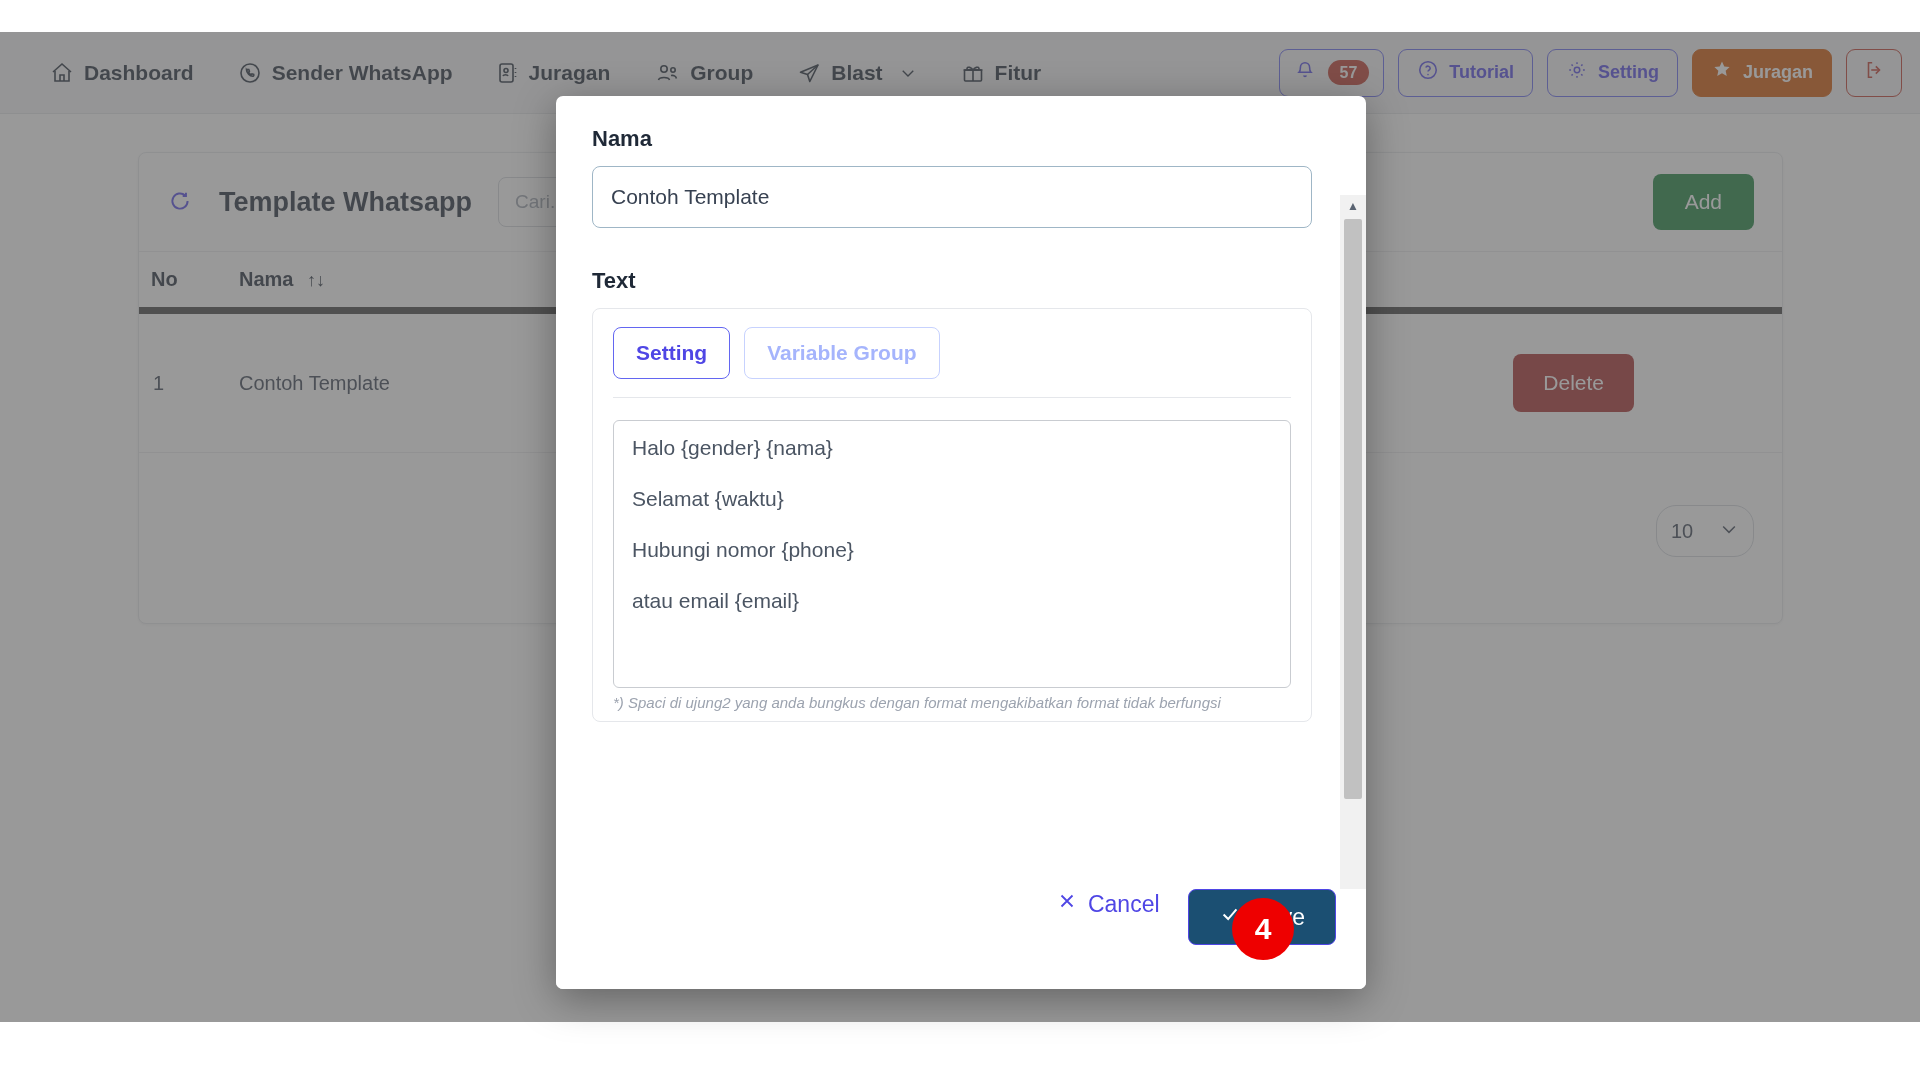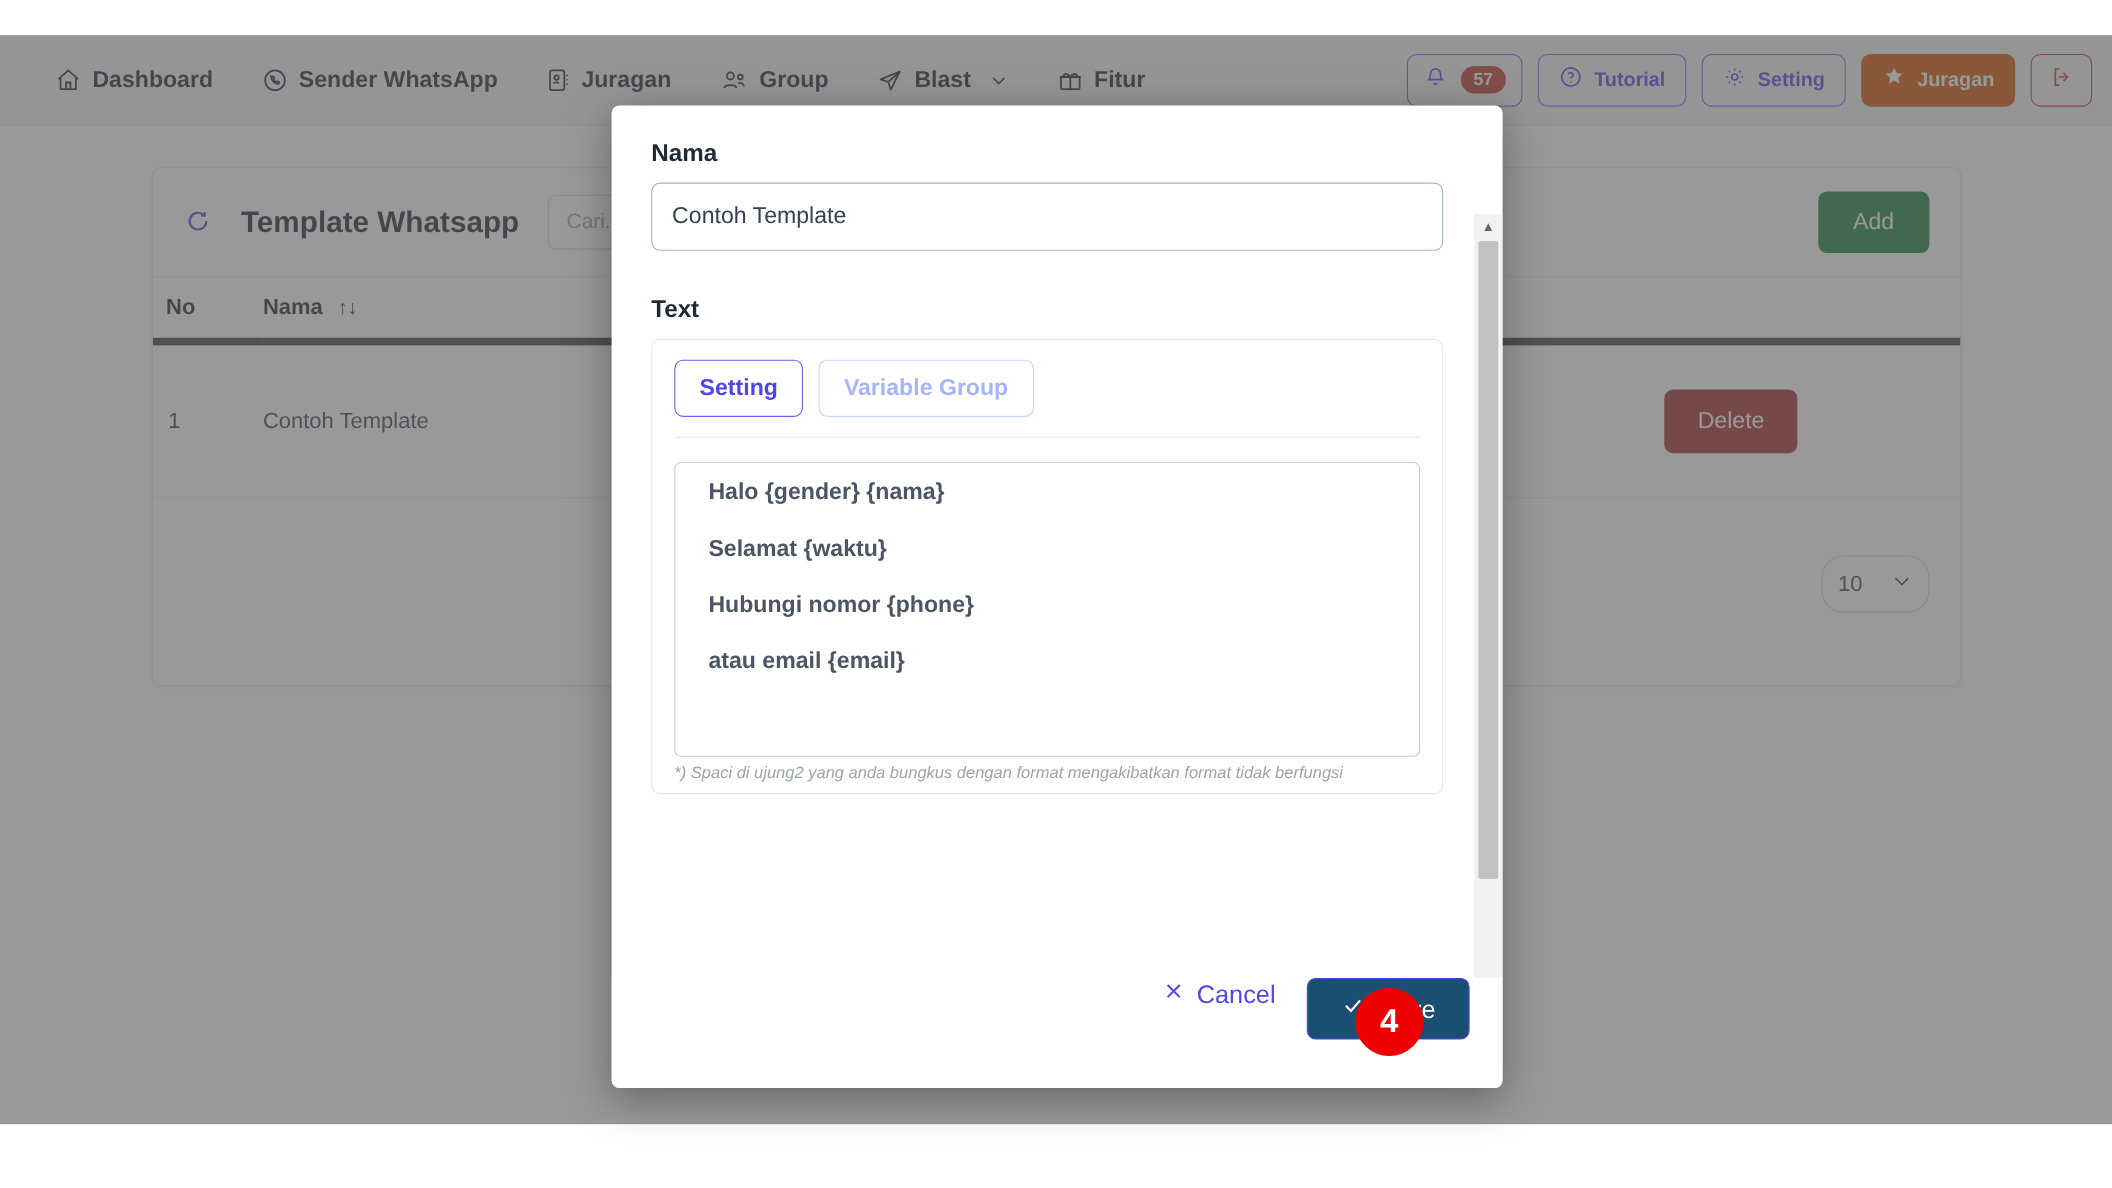--- a/index.html
+++ b/index.html
@@ -159,8 +159,8 @@
   .textarea {
     margin-top: 22px; width: 100%; height: 268px;
     border: 1px solid #c9ccd1; border-radius: 6px;
-    padding: 16px 30px; font-size: 21px; color: #4b5563; line-height: 1.0;
-    background: #fff; overflow: hidden; font-weight: bold;
+    padding: 16px 18px; font-size: 21px; color: #4b5563; line-height: 1.0;
+    background: #fff; overflow: hidden;
   }
   .textarea p { margin: 0 0 30px 0; }
   .meta { font-size: 15px; color: #9ca3af; margin-top: 14px; }

